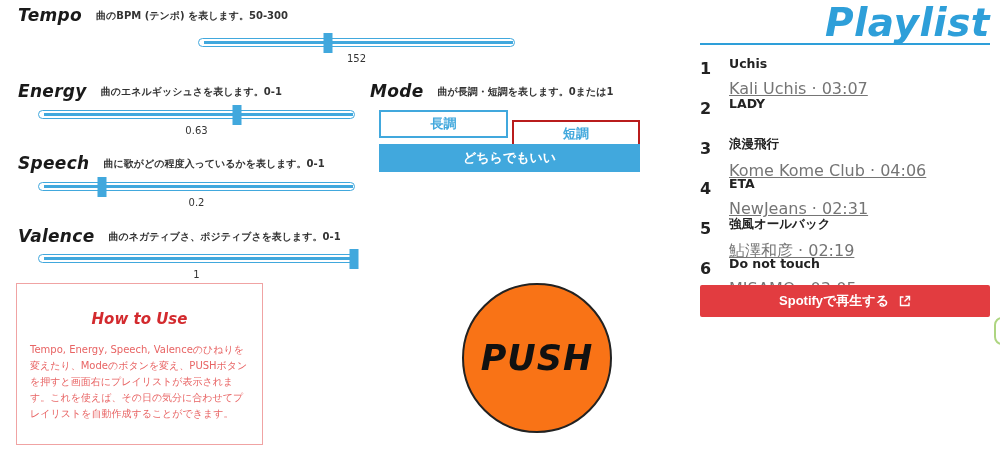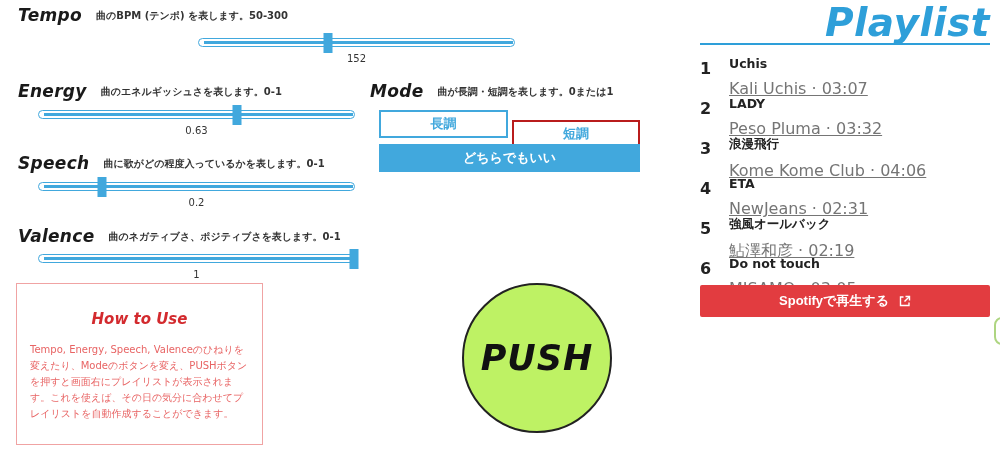--- a/index.html
+++ b/index.html
@@ -156,7 +156,6 @@
       <div class="track-num">2</div>
       <div class="track-info">
         <div class="track-title">LADY</div>
-        <div class="track-meta">Peso Pluma · 03:32</div>
       </div>
     </div>
 

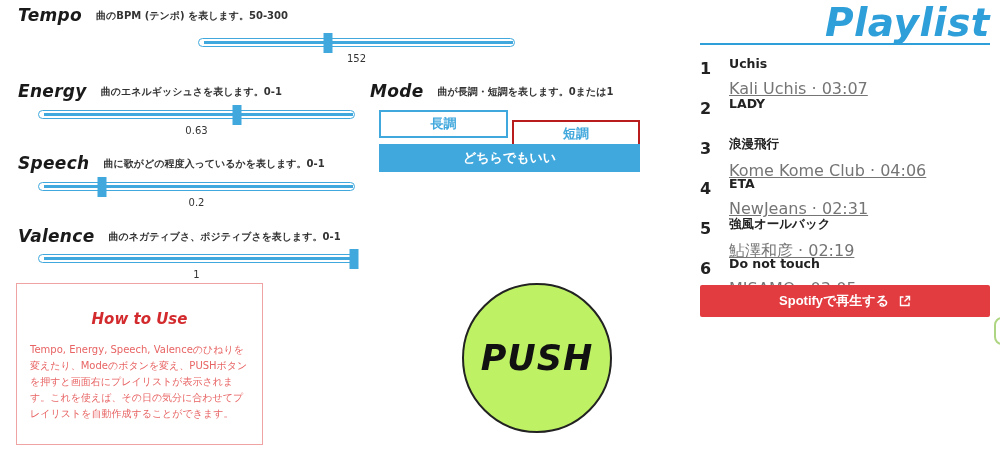--- a/index.html
+++ b/index.html
@@ -46,7 +46,7 @@
 
   
   #push { position:absolute; left:462px; top:283px; width:150px; height:150px; border-radius:50%;
-          background:#bef264; border:2px solid #222; display:flex; align-items:center; justify-content:center;
+          background:#f97316; border:2px solid #222; display:flex; align-items:center; justify-content:center;
           cursor:pointer; }
   #push-label { font-style:italic; font-weight:bold; font-size:35px; color:#111; letter-spacing:1px; }
 

